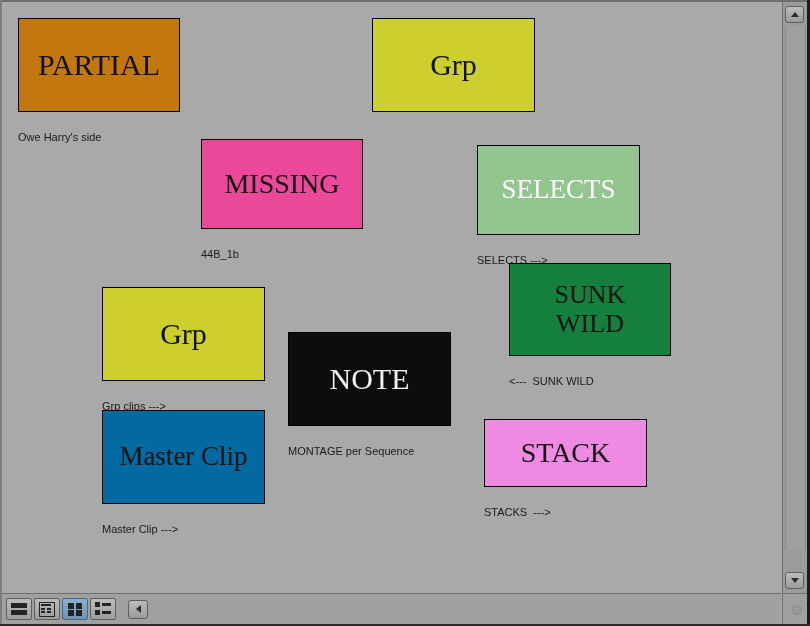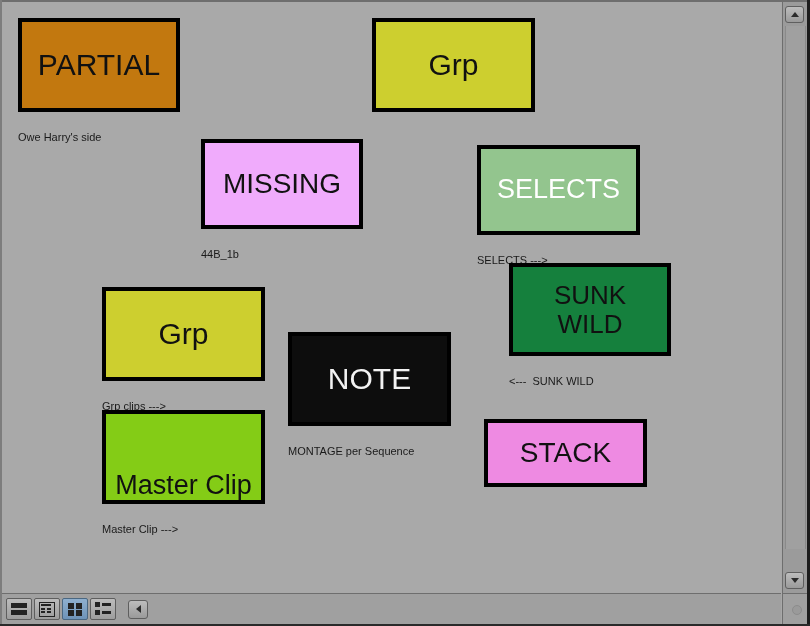--- a/index.html
+++ b/index.html
@@ -61,7 +61,7 @@
     position: absolute;
   }
   .clip .thumb {
-    border: 4px solid #000000;
+    border: 1px solid #000000;
     box-sizing: border-box;
     display: flex;
     align-items: center;
@@ -69,6 +69,7 @@
     text-align: center;
     line-height: 1.08;
     overflow: hidden;
+    font-family: Liberation Serif, serif;
   }
   .clip .thumb span {
     display: block;

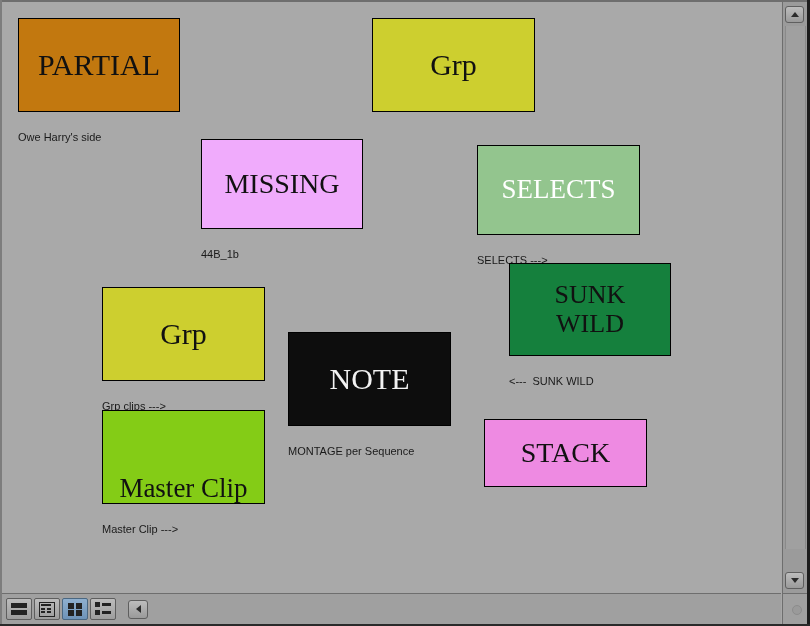--- a/index.html
+++ b/index.html
@@ -248,7 +248,7 @@
         </div>
       </div>
       <div class="clip" style="left: 199px; top: 137px; width: 162px;">
-        <div class="thumb" style="width: 162px; height: 90px; background: #f0abfc; color: rgb(17, 17, 17); font-size: 28px;">
+        <div class="thumb" style="width: 162px; height: 90px; background: #ec4899; color: rgb(17, 17, 17); font-size: 28px;">
           <span>MISSING</span>
         </div>
         <div class="clip-label">44B_1b</div>

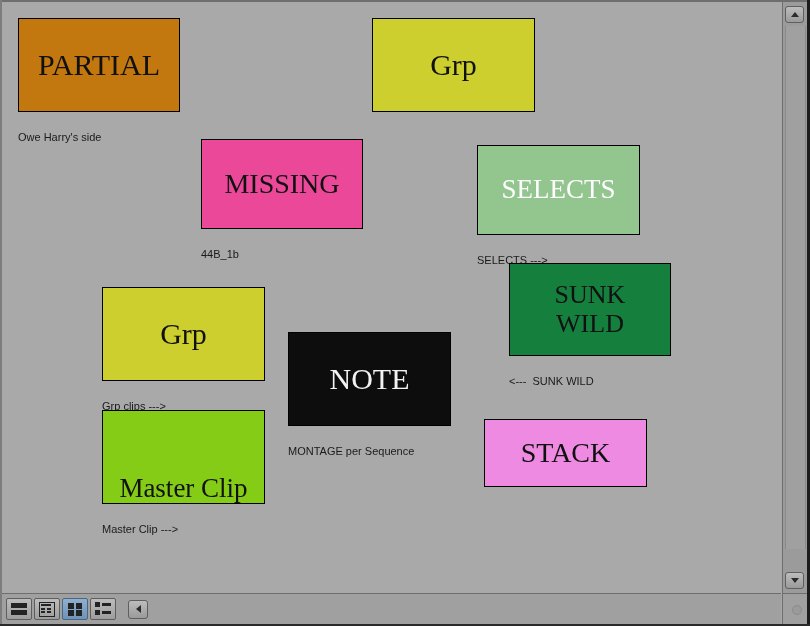--- a/index.html
+++ b/index.html
@@ -278,7 +278,7 @@
         <div class="clip-label">MONTAGE per Sequence</div>
       </div>
       <div class="clip" style="left: 100px; top: 408px; width: 163px;">
-        <div class="thumb" style="width: 163px; height: 94px; background: #84cc16; color: rgb(17, 17, 17); font-size: 27px; align-items: flex-end;">
+        <div class="thumb" style="width: 163px; height: 94px; background: #0369a1; color: rgb(17, 17, 17); font-size: 27px;">
           <span>Master Clip</span>
         </div>
         <div class="clip-label">Master Clip ---&gt;</div>

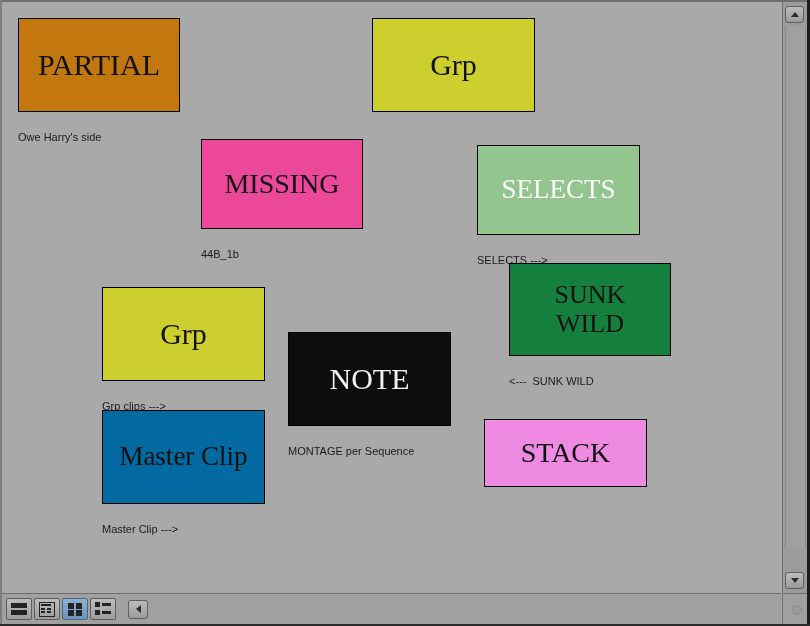--- a/index.html
+++ b/index.html
@@ -287,6 +287,7 @@
         <div class="thumb" style="width: 163px; height: 68px; background: rgb(238, 138, 226); color: rgb(17, 17, 17); font-size: 28px;">
           <span>STACK</span>
         </div>
+        <div class="clip-label">STACKS  ---&gt;</div>
       </div>
     </div>
 

